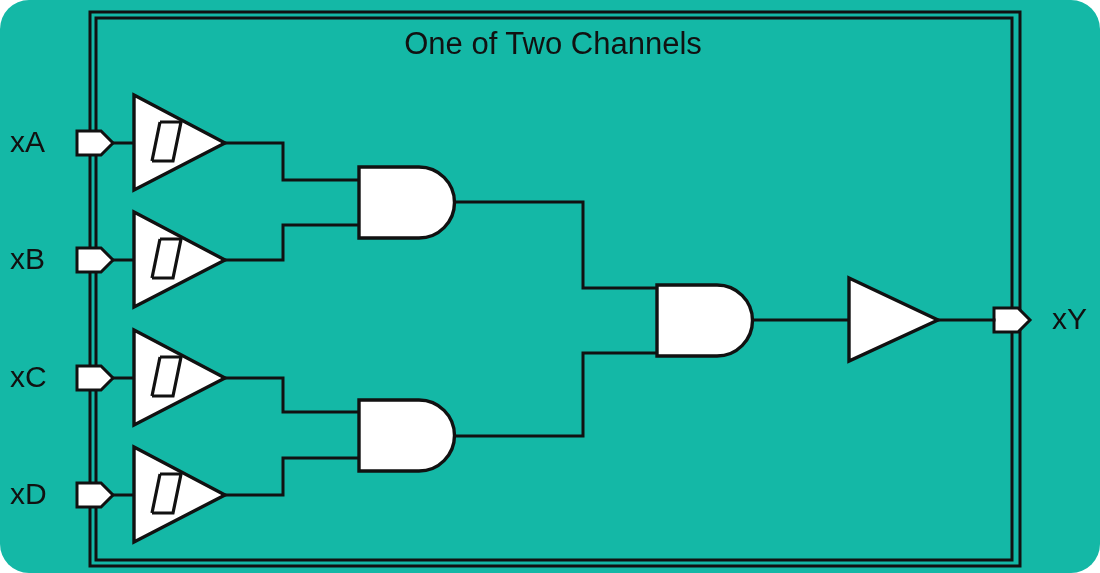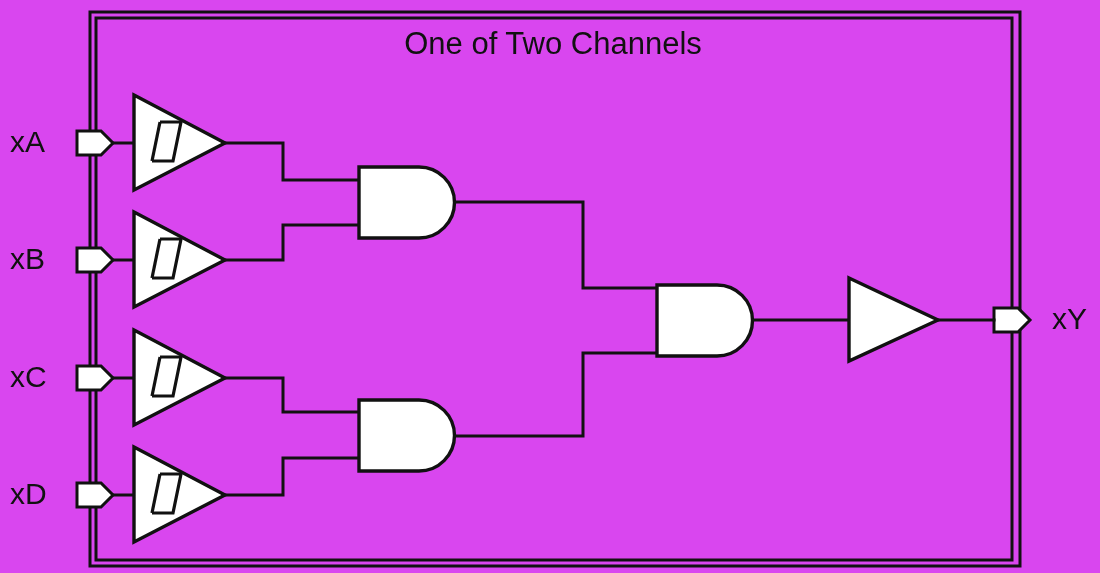--- a/index.html
+++ b/index.html
@@ -14,8 +14,9 @@
     position: relative;
     width: 1100px;
     height: 573px;
-    background: #d946ef;
+    background: #14b8a6;
     overflow: hidden;
+    border-radius: 29px;
   }
   #diagram {
     position: absolute;

